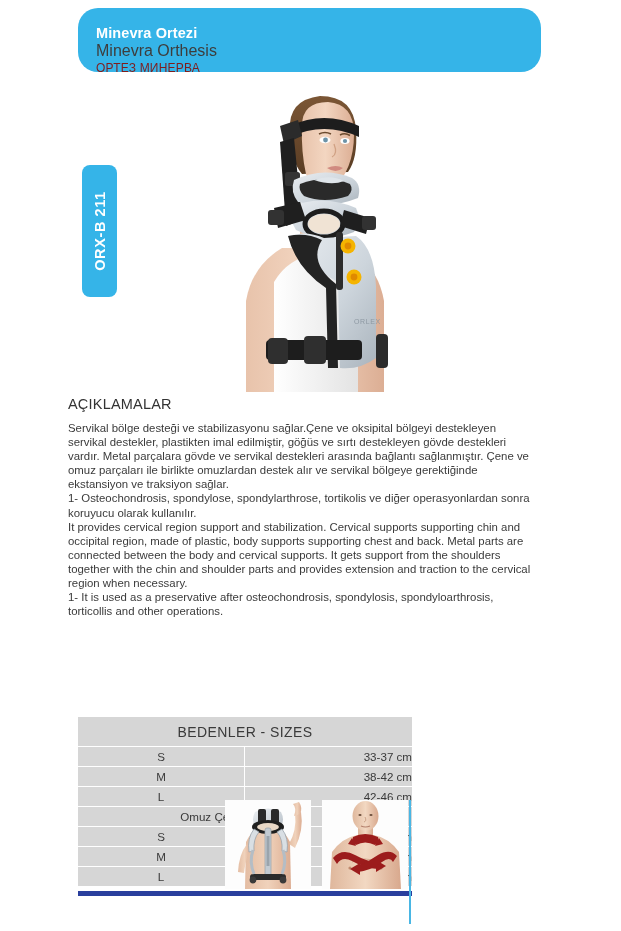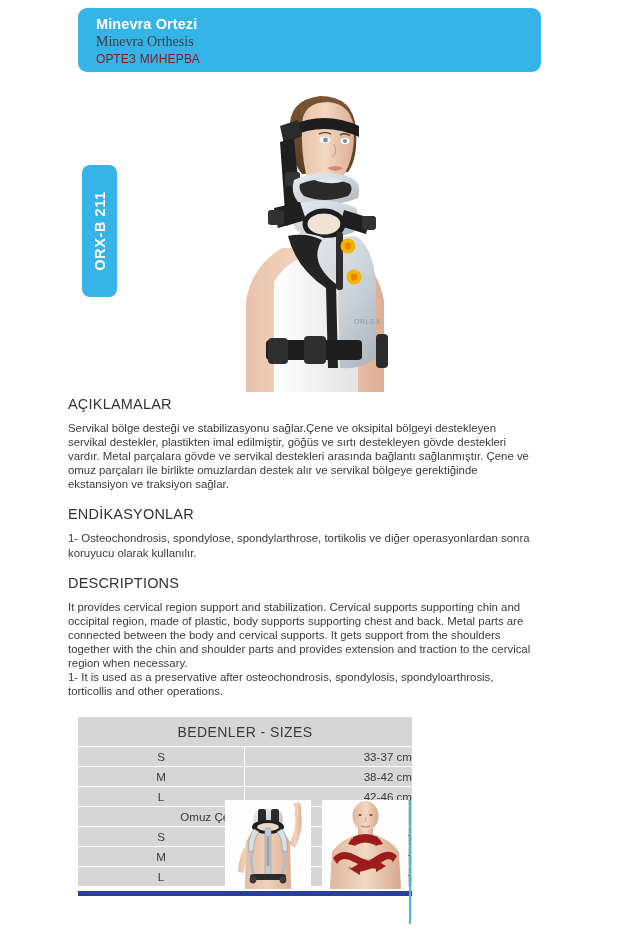--- a/index.html
+++ b/index.html
@@ -24,9 +24,9 @@
     width: 463px;
     height: 64px;
     background: #35b4e8;
-    border-radius: 9px;
+    border-radius: 20px;
     box-sizing: border-box;
-    padding: 7px 0 0 18px;
+    padding: 16px 0 0 18px;
   }
   .title-tr {
     font-size: 14.5px;

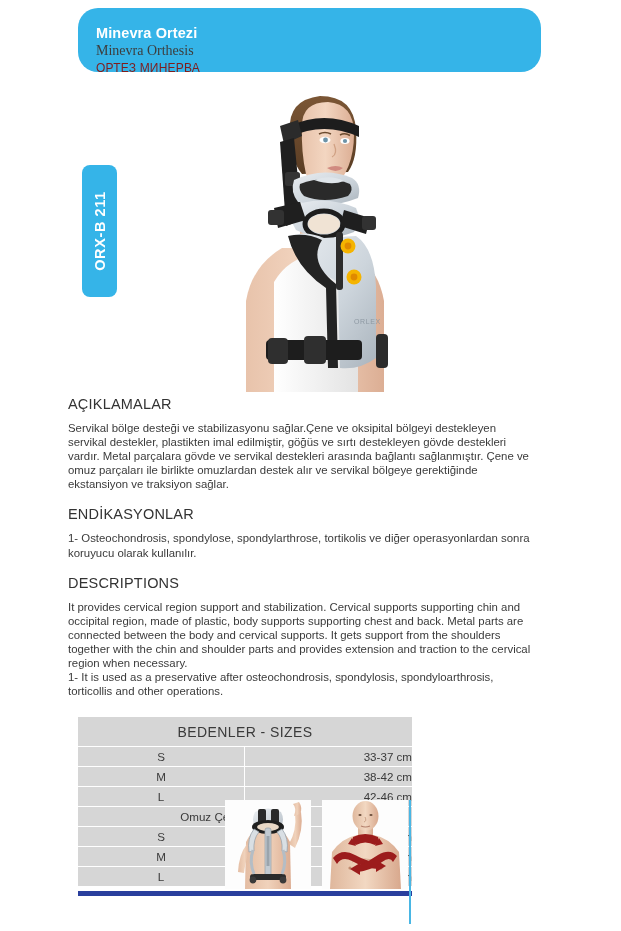--- a/index.html
+++ b/index.html
@@ -36,11 +36,10 @@
     letter-spacing: 0.1px;
   }
   .title-en {
-    font-size: 14px;
+    font-size: 16px;
     font-weight: normal;
     color: #3d3d3d;
     line-height: 18px;
-    font-family: Liberation Serif, serif;
   }
   .title-ru {
     font-size: 12px;

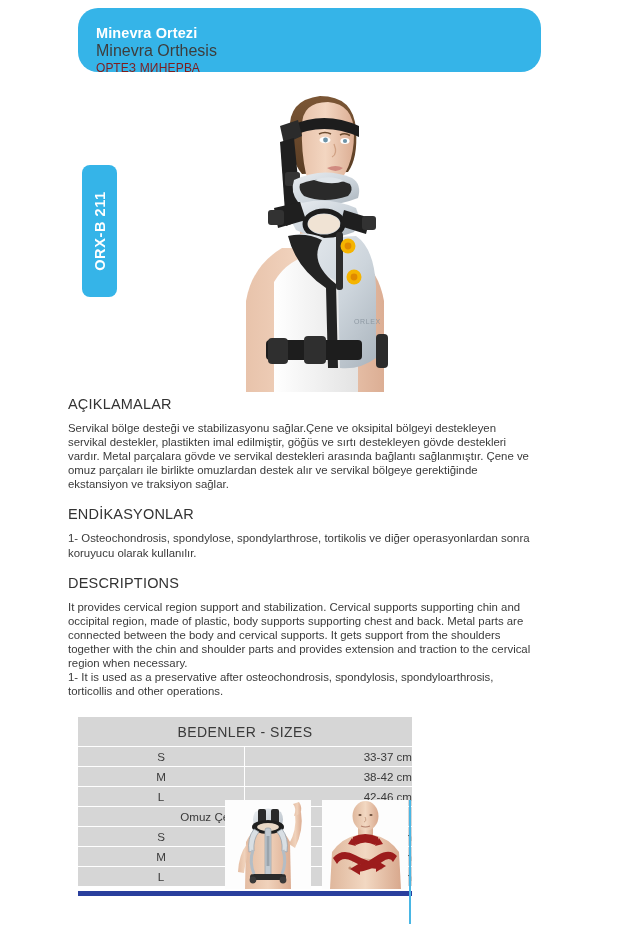--- a/index.html
+++ b/index.html
@@ -281,7 +281,6 @@
   <h2 class="sec-head">AÇIKLAMALAR</h2>
   <p class="sec-body">Servikal bölge desteği ve stabilizasyonu sağlar.Çene ve oksipital bölgeyi destekleyen servikal destekler, plastikten imal edilmiştir, göğüs ve sırtı destekleyen gövde destekleri vardır. Metal parçalara gövde ve servikal destekleri arasında bağlantı sağlanmıştır. Çene ve omuz parçaları ile birlikte omuzlardan destek alır ve servikal bölgeye gerektiğinde ekstansiyon ve traksiyon sağlar.</p>
 
-  <h2 class="sec-head gap">ENDİKASYONLAR</h2>
   <p class="sec-body">1- Osteochondrosis, spondylose, spondylarthrose, tortikolis ve diğer operasyonlardan sonra koruyucu olarak kullanılır.</p>
 
   <h2 class="sec-head gap">DESCRIPTIONS</h2>

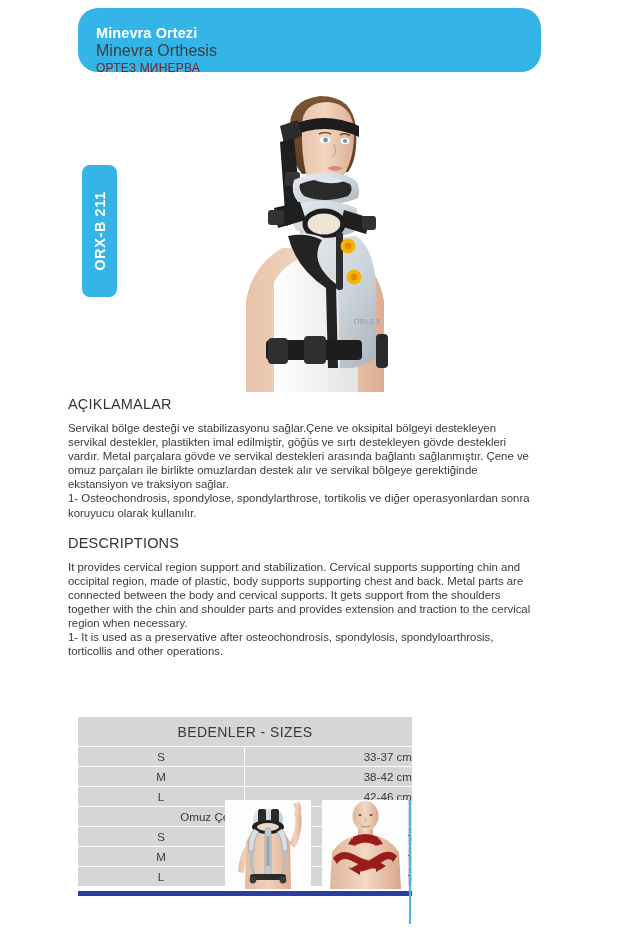--- a/index.html
+++ b/index.html
@@ -283,7 +283,6 @@
 
   <p class="sec-body">1- Osteochondrosis, spondylose, spondylarthrose, tortikolis ve diğer operasyonlardan sonra koruyucu olarak kullanılır.</p>
 
-  <h2 class="sec-head gap">DESCRIPTIONS</h2>
   <p class="sec-body">It provides cervical region support and stabilization. Cervical supports supporting chin and occipital region, made of plastic, body supports supporting chest and back. Metal parts are connected between the body and cervical supports. It gets support from the shoulders together with the chin and shoulder parts and provides extension and traction to the cervical region when necessary.</p>
 
   <p class="sec-body">1- It is used as a preservative after osteochondrosis, spondylosis, spondyloarthrosis, torticollis and other operations.</p>

